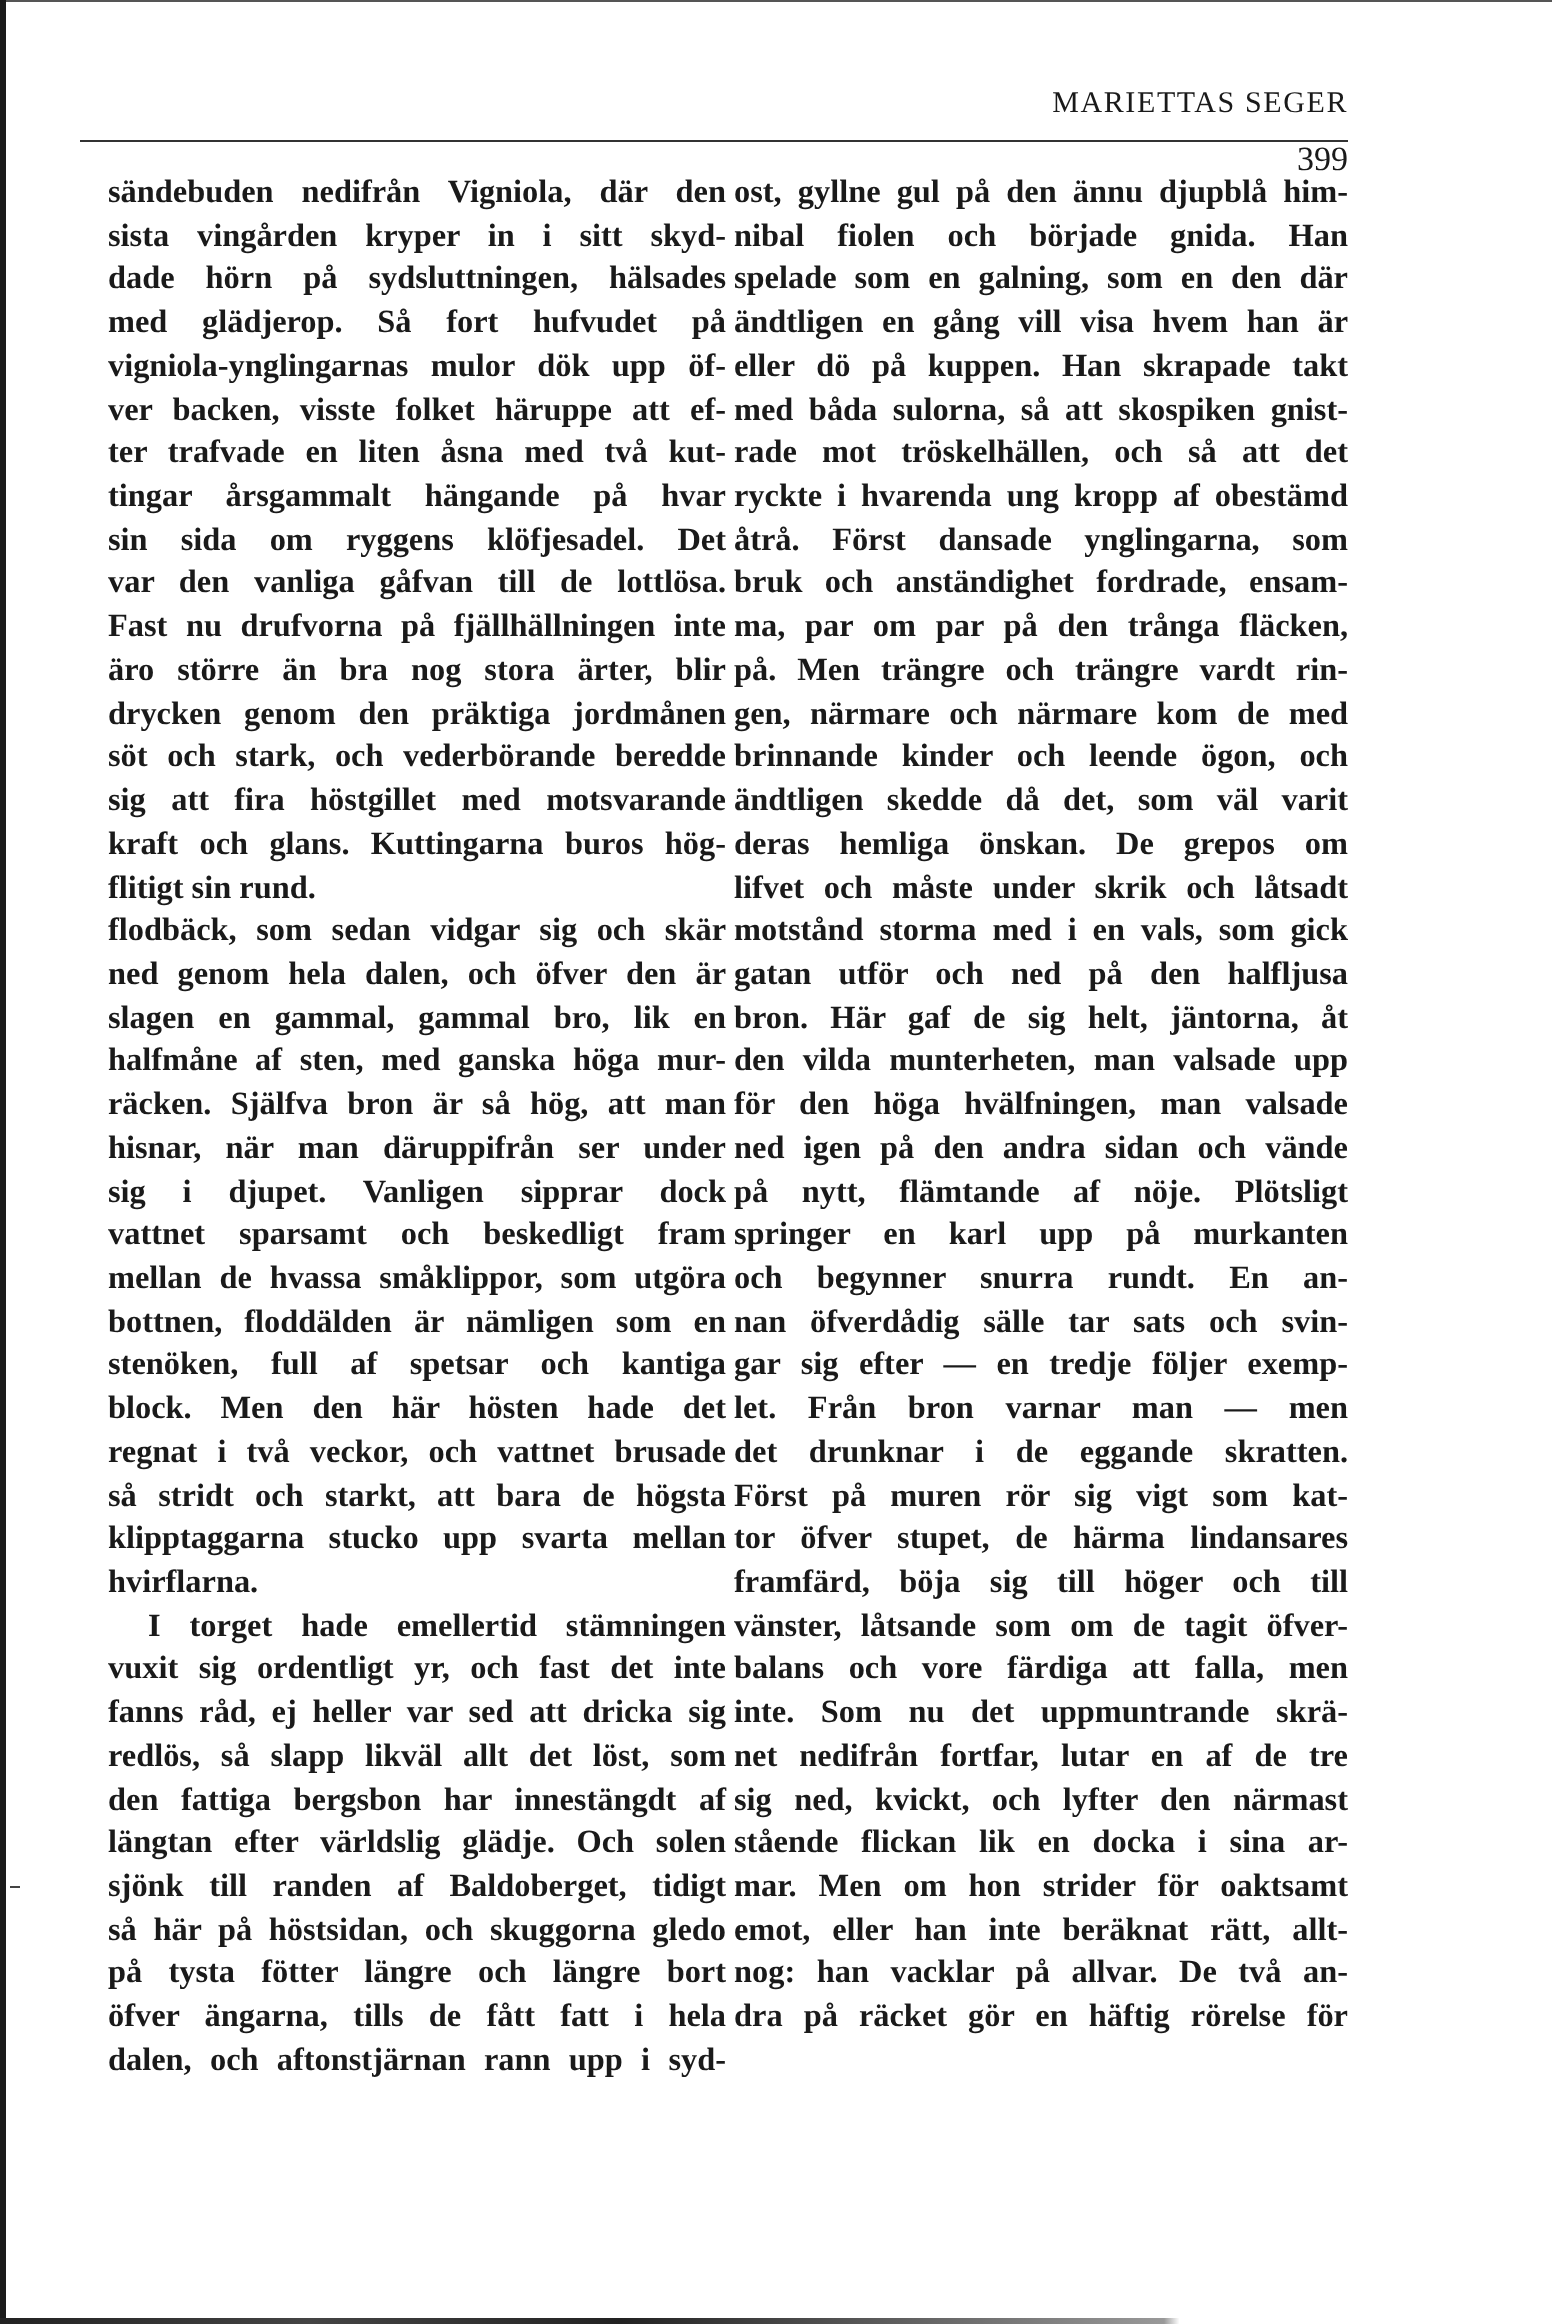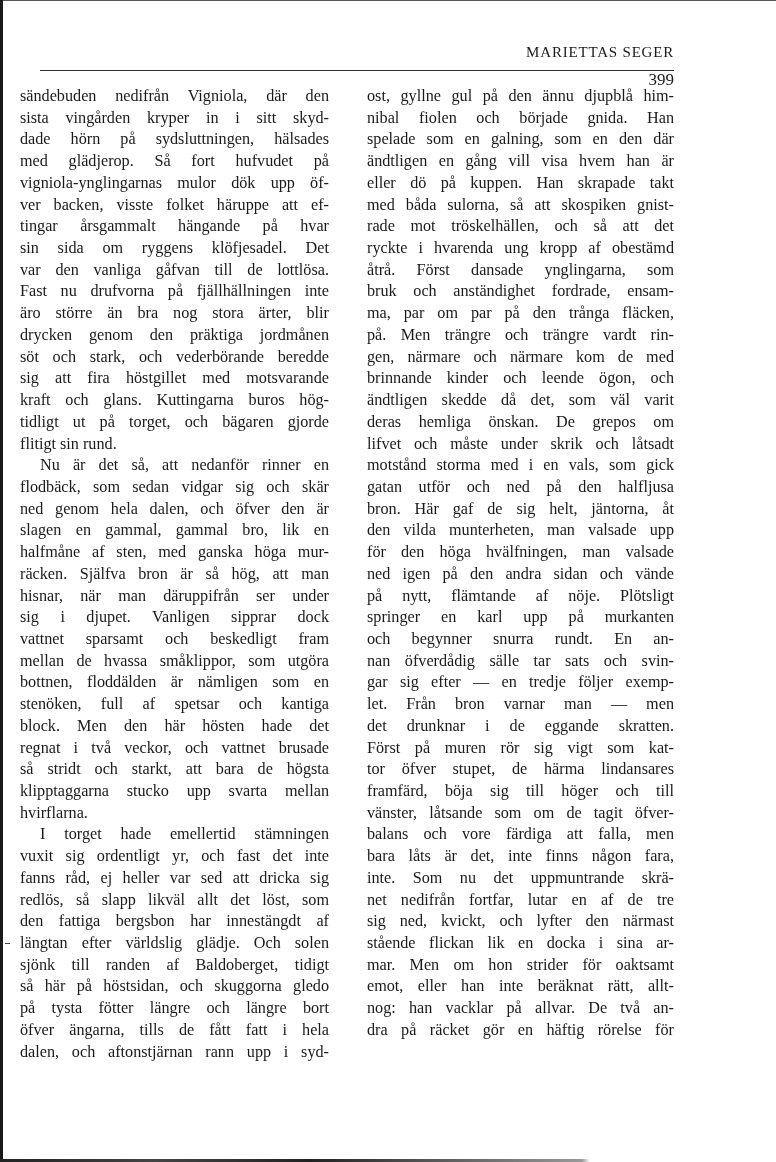--- a/index.html
+++ b/index.html
@@ -87,8 +87,9 @@
       font-size: 16.2px;
     }
     .col-left {
-      left: 20px;
+      left: 54px;
       width: 309px;
+      font-weight: bold;
     }
     .col-right {
       left: 367px;

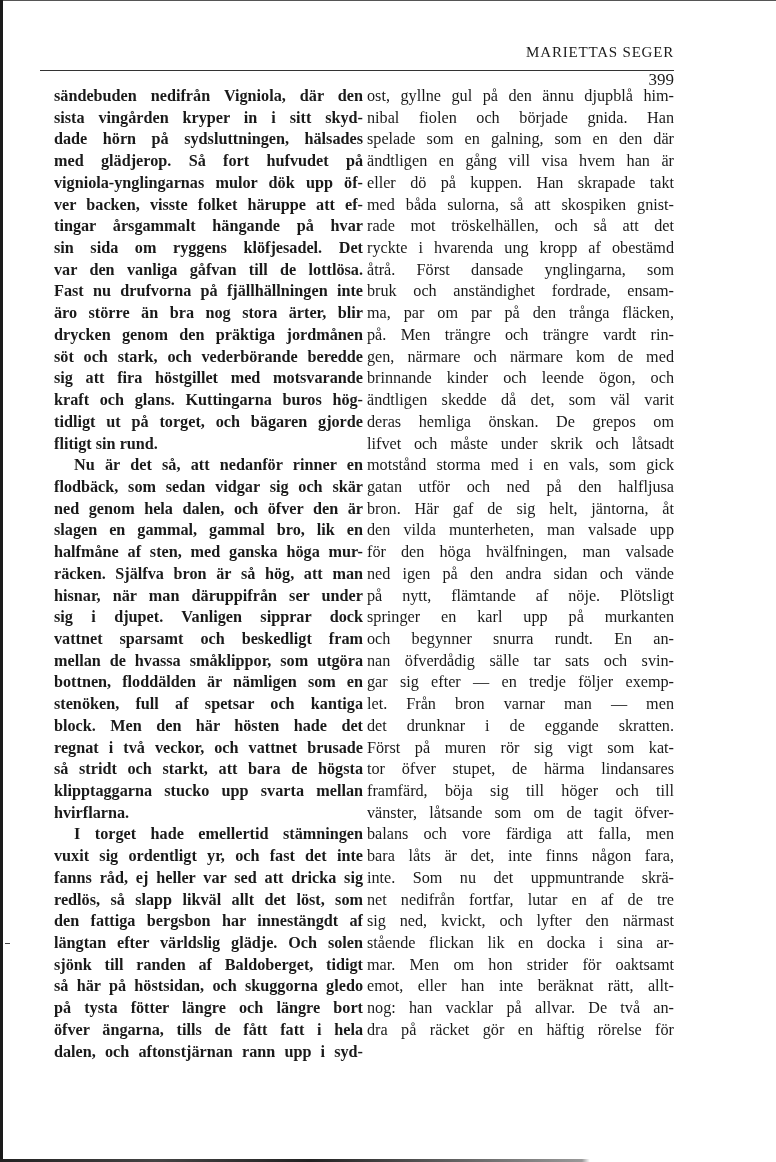--- a/index.html
+++ b/index.html
@@ -94,6 +94,7 @@
     .col-right {
       left: 367px;
       width: 307px;
+      font-weight: bold;
     }
     .line {
       display: block;

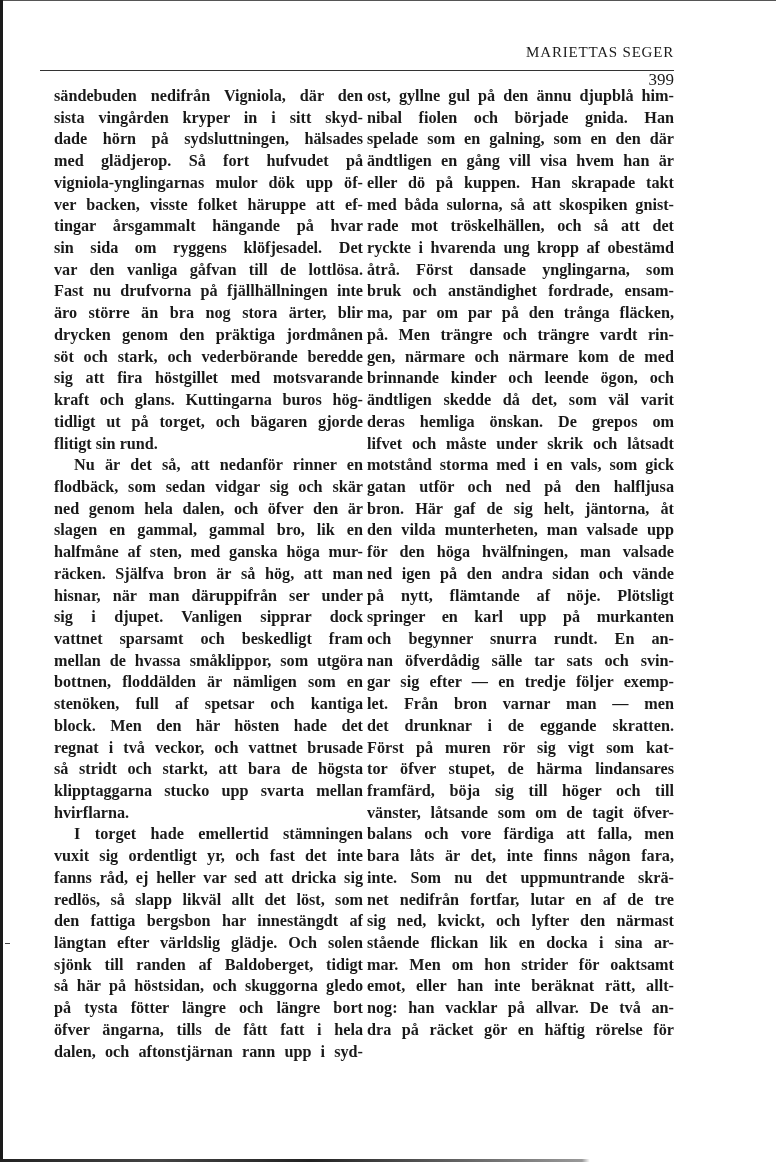--- a/index.html
+++ b/index.html
@@ -131,6 +131,7 @@
     <span class="line">med glädjerop. Så fort hufvudet på</span>
     <span class="line">vigniola-ynglingarnas mulor dök upp öf-</span>
     <span class="line">ver backen, visste folket häruppe att ef-</span>
+    <span class="line">ter trafvade en liten åsna med två kut-</span>
     <span class="line">tingar årsgammalt hängande på hvar</span>
     <span class="line">sin sida om ryggens klöfjesadel. Det</span>
     <span class="line">var den vanliga gåfvan till de lottlösa.</span>

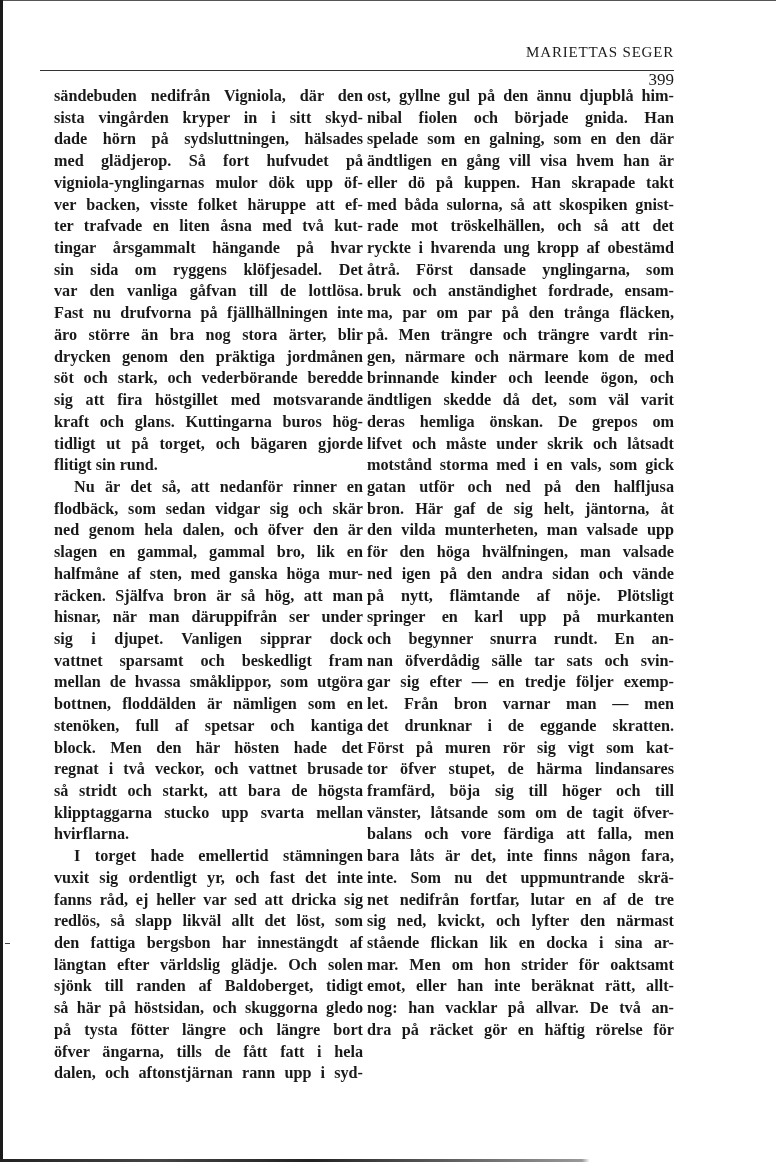--- a/index.html
+++ b/index.html
@@ -141,7 +141,6 @@
     <span class="line">söt och stark, och vederbörande beredde</span>
     <span class="line">sig att fira höstgillet med motsvarande</span>
     <span class="line">kraft och glans. Kuttingarna buros hög-</span>
-    <span class="line">tidligt ut på torget, och bägaren gjorde</span>
     <span class="line last">flitigt sin rund.</span>
     <span class="line indent">Nu är det så, att nedanför rinner en</span>
     <span class="line">flodbäck, som sedan vidgar sig och skär</span>

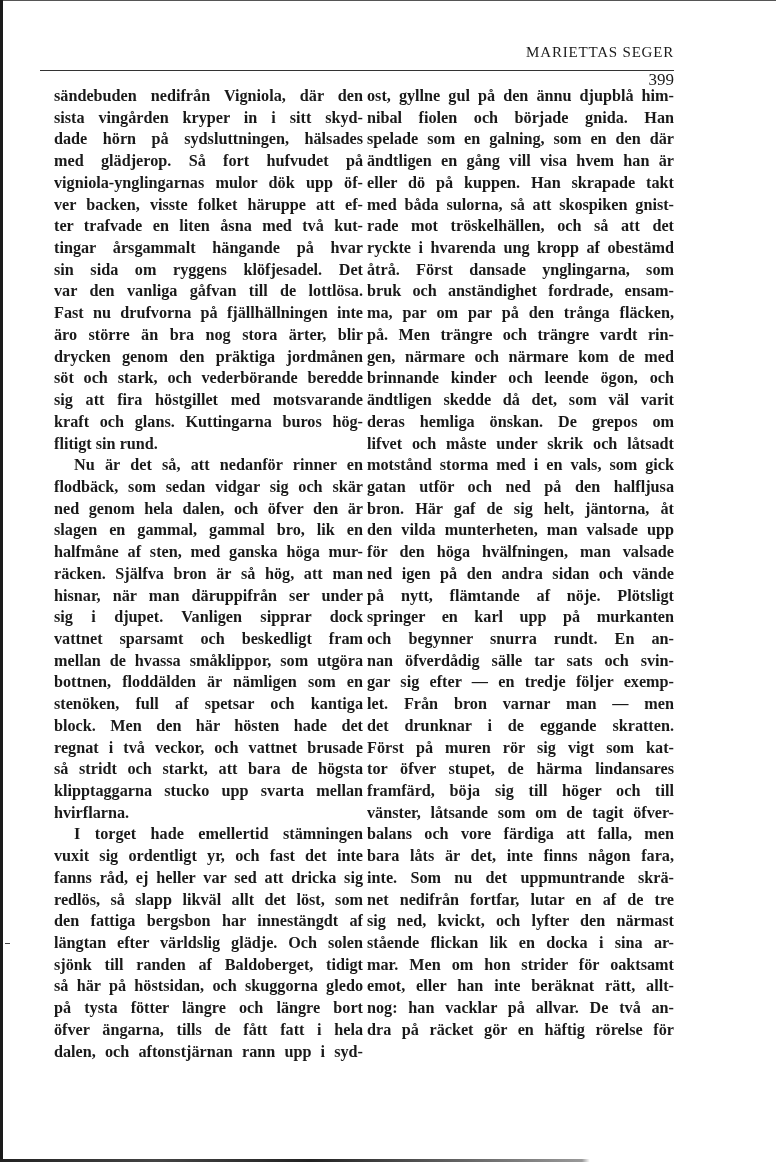--- a/index.html
+++ b/index.html
@@ -142,7 +142,6 @@
     <span class="line">sig att fira höstgillet med motsvarande</span>
     <span class="line">kraft och glans. Kuttingarna buros hög-</span>
     <span class="line last">flitigt sin rund.</span>
-    <span class="line indent">Nu är det så, att nedanför rinner en</span>
     <span class="line">flodbäck, som sedan vidgar sig och skär</span>
     <span class="line">ned genom hela dalen, och öfver den är</span>
     <span class="line">slagen en gammal, gammal bro, lik en</span>

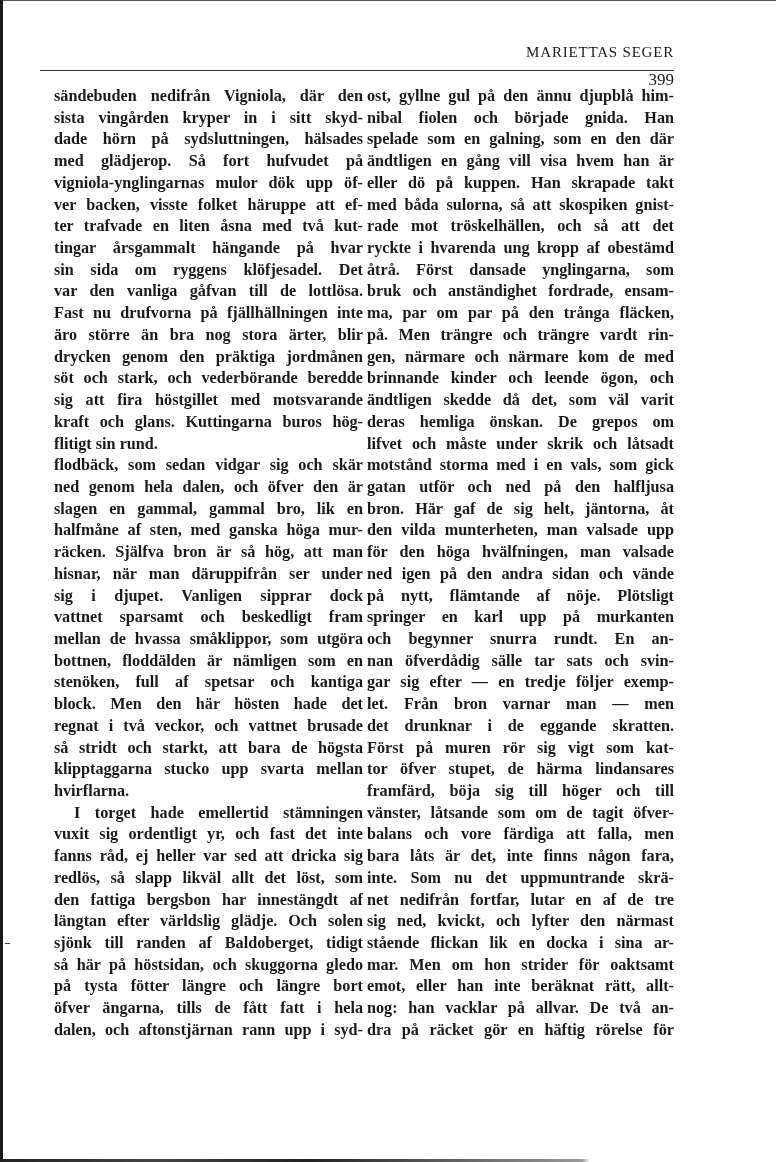--- a/index.html
+++ b/index.html
@@ -206,7 +206,6 @@
     <span class="line">framfärd, böja sig till höger och till</span>
     <span class="line">vänster, låtsande som om de tagit öfver-</span>
     <span class="line">balans och vore färdiga att falla, men</span>
-    <span class="line">bara låts är det, inte finns någon fara,</span>
     <span class="line">inte. Som nu det uppmuntrande skrä-</span>
     <span class="line">net nedifrån fortfar, lutar en af de tre</span>
     <span class="line">sig ned, kvickt, och lyfter den närmast</span>

